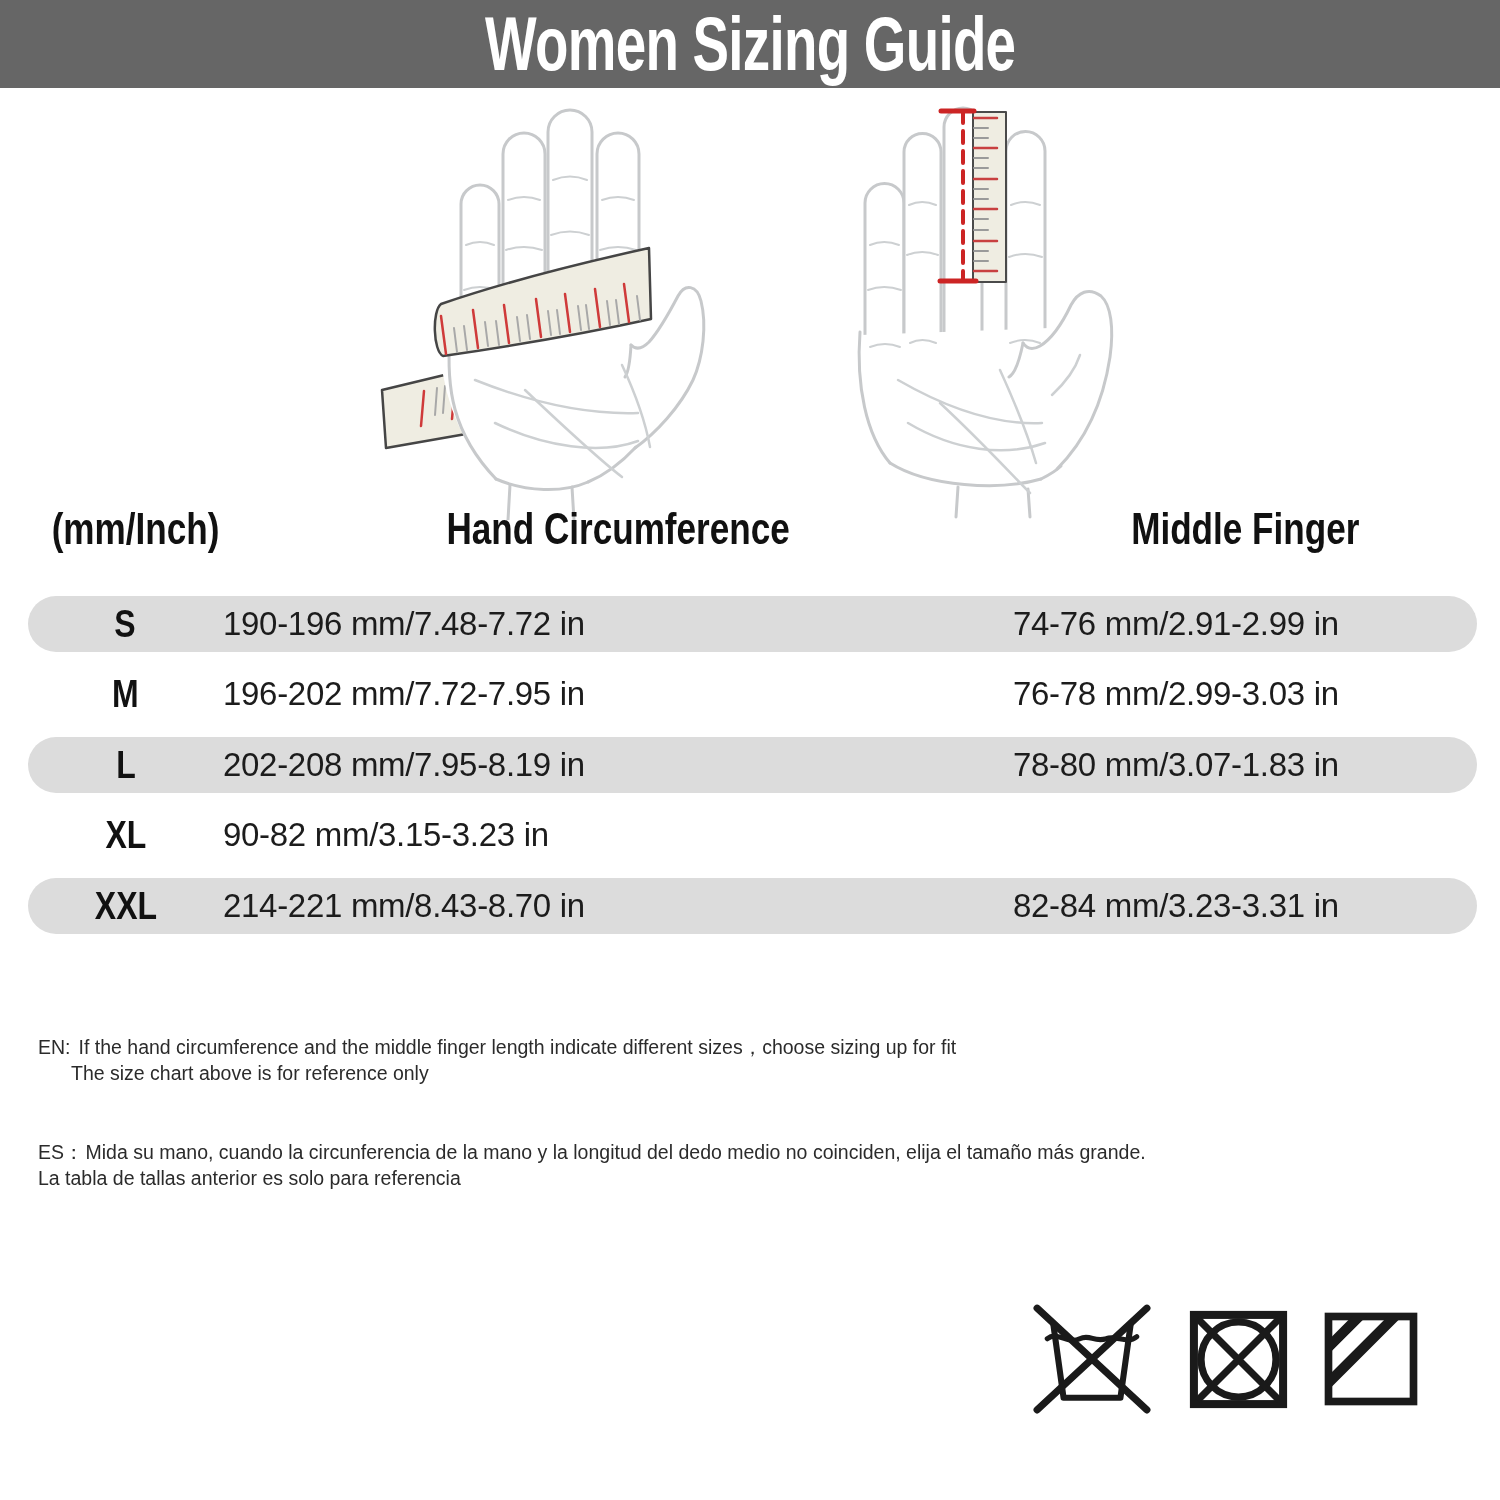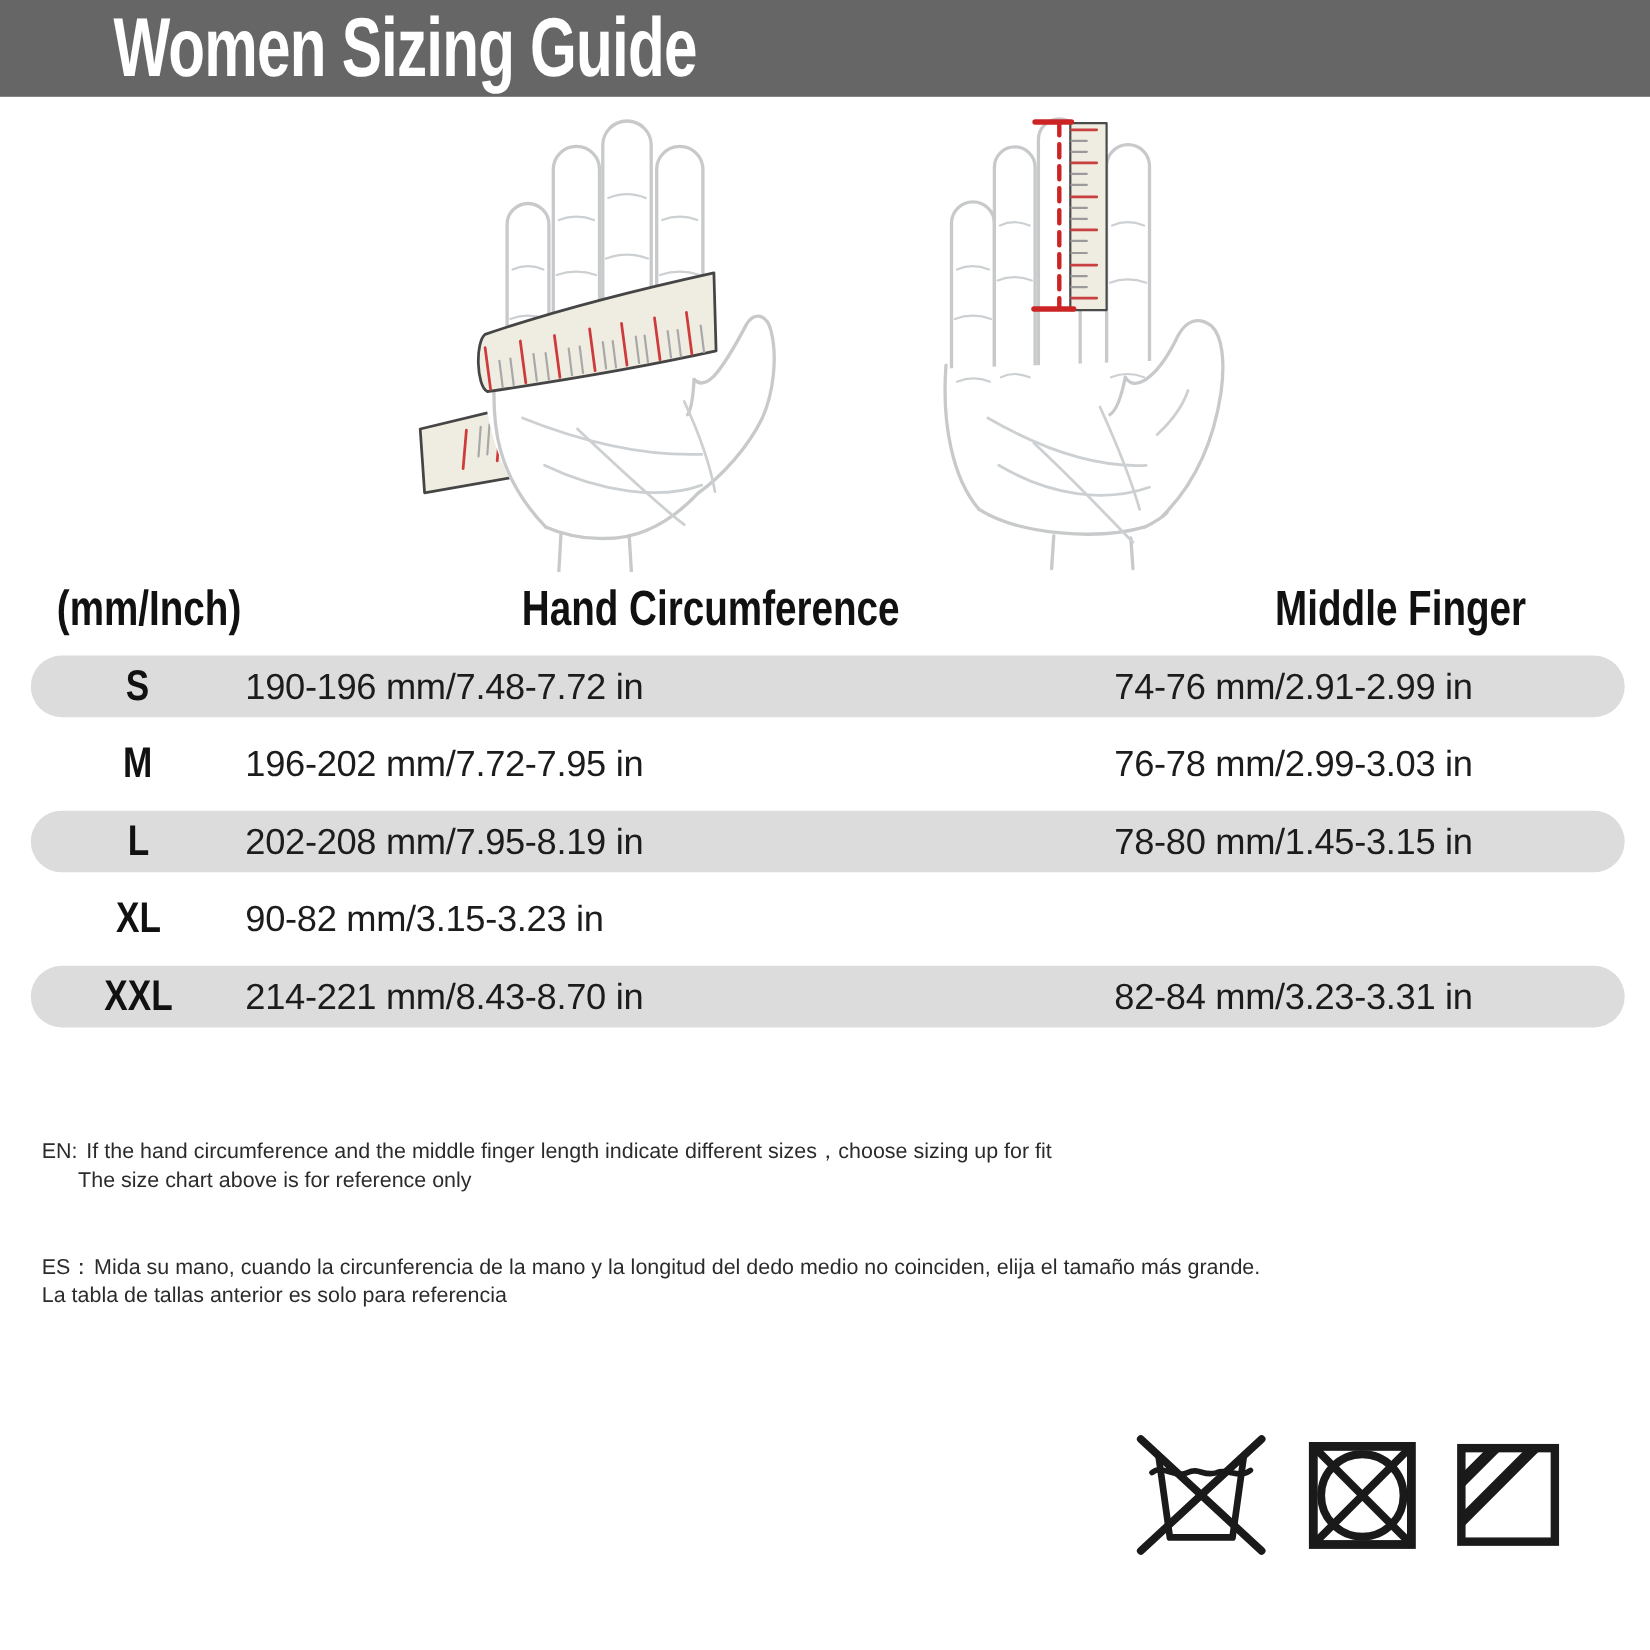--- a/index.html
+++ b/index.html
@@ -9,7 +9,7 @@
   }
   
   .banner{position:absolute;left:0;top:0;width:1500px;height:88px;background:#666666;
-    display:flex;align-items:center;}
+    display:flex;align-items:center;justify-content:center;}
   .banner-title{color:#ffffff;font-weight:bold;font-size:76px;line-height:1;
     display:inline-block;transform:scaleX(0.72);white-space:nowrap;letter-spacing:-1px;}
   

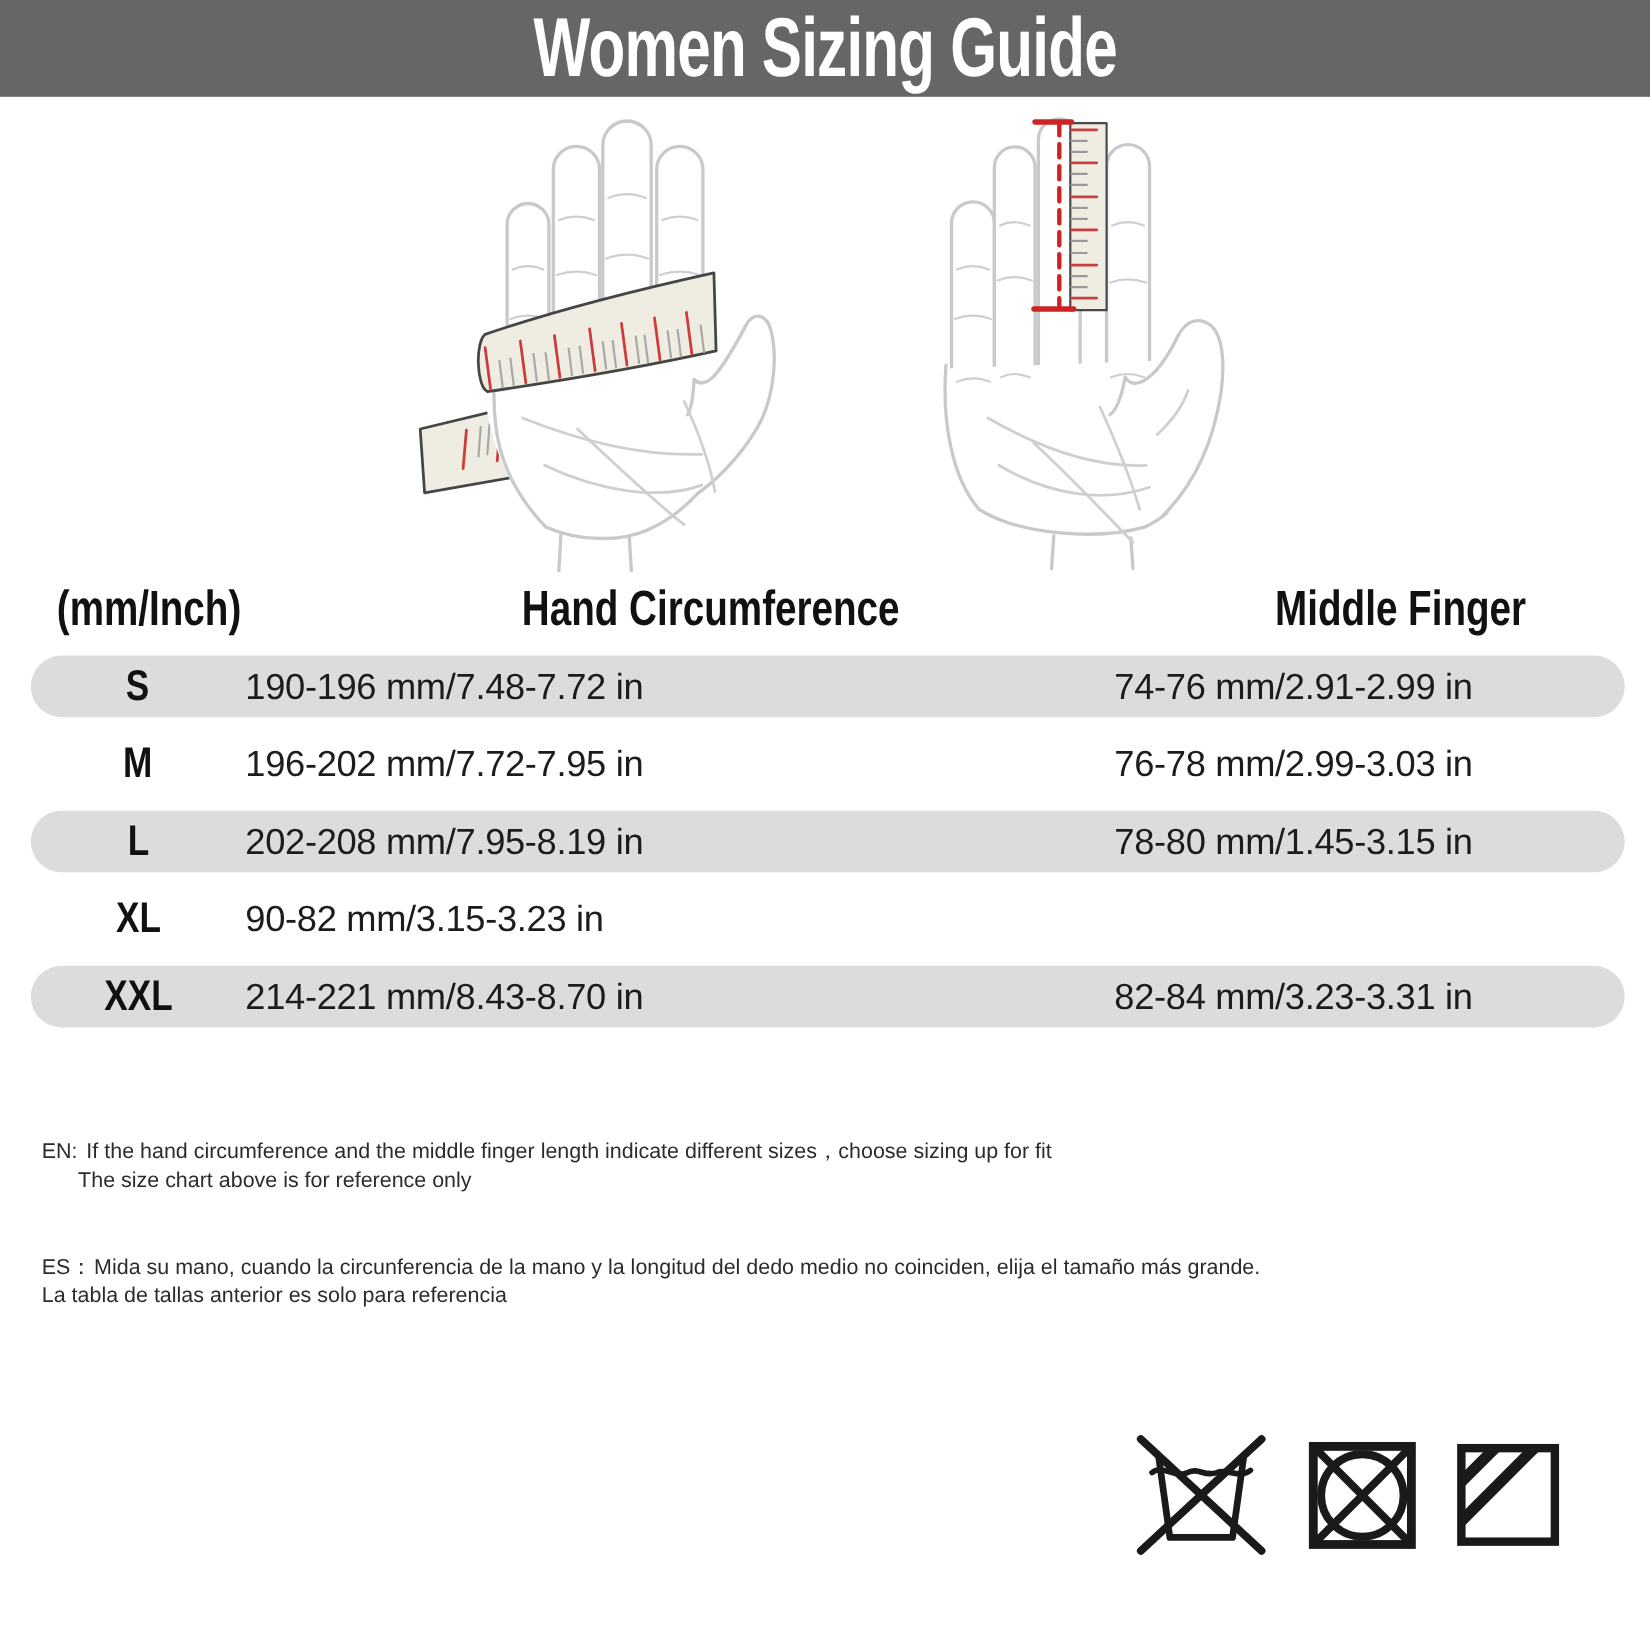--- a/index.html
+++ b/index.html
@@ -15,8 +15,8 @@
   
   .hands{position:absolute;left:300px;top:85px;width:920px;height:435px;}
   
-  .table-head{position:absolute;left:28px;top:523px;width:1449px;height:60px;
-    display:grid;grid-template-columns:195px 790px 1fr;align-items:center;gap:28px;}
+  .table-head{position:absolute;left:28px;top:499px;width:1449px;height:60px;
+    display:grid;grid-template-columns:195px 790px 1fr;align-items:center;}
   .th{text-align:center;font-weight:bold;font-size:45px;color:#111;}
   .th > span{display:inline-block;transform:scaleX(0.78);white-space:nowrap;}
   .table-rows{position:absolute;left:28px;top:596px;width:1449px;

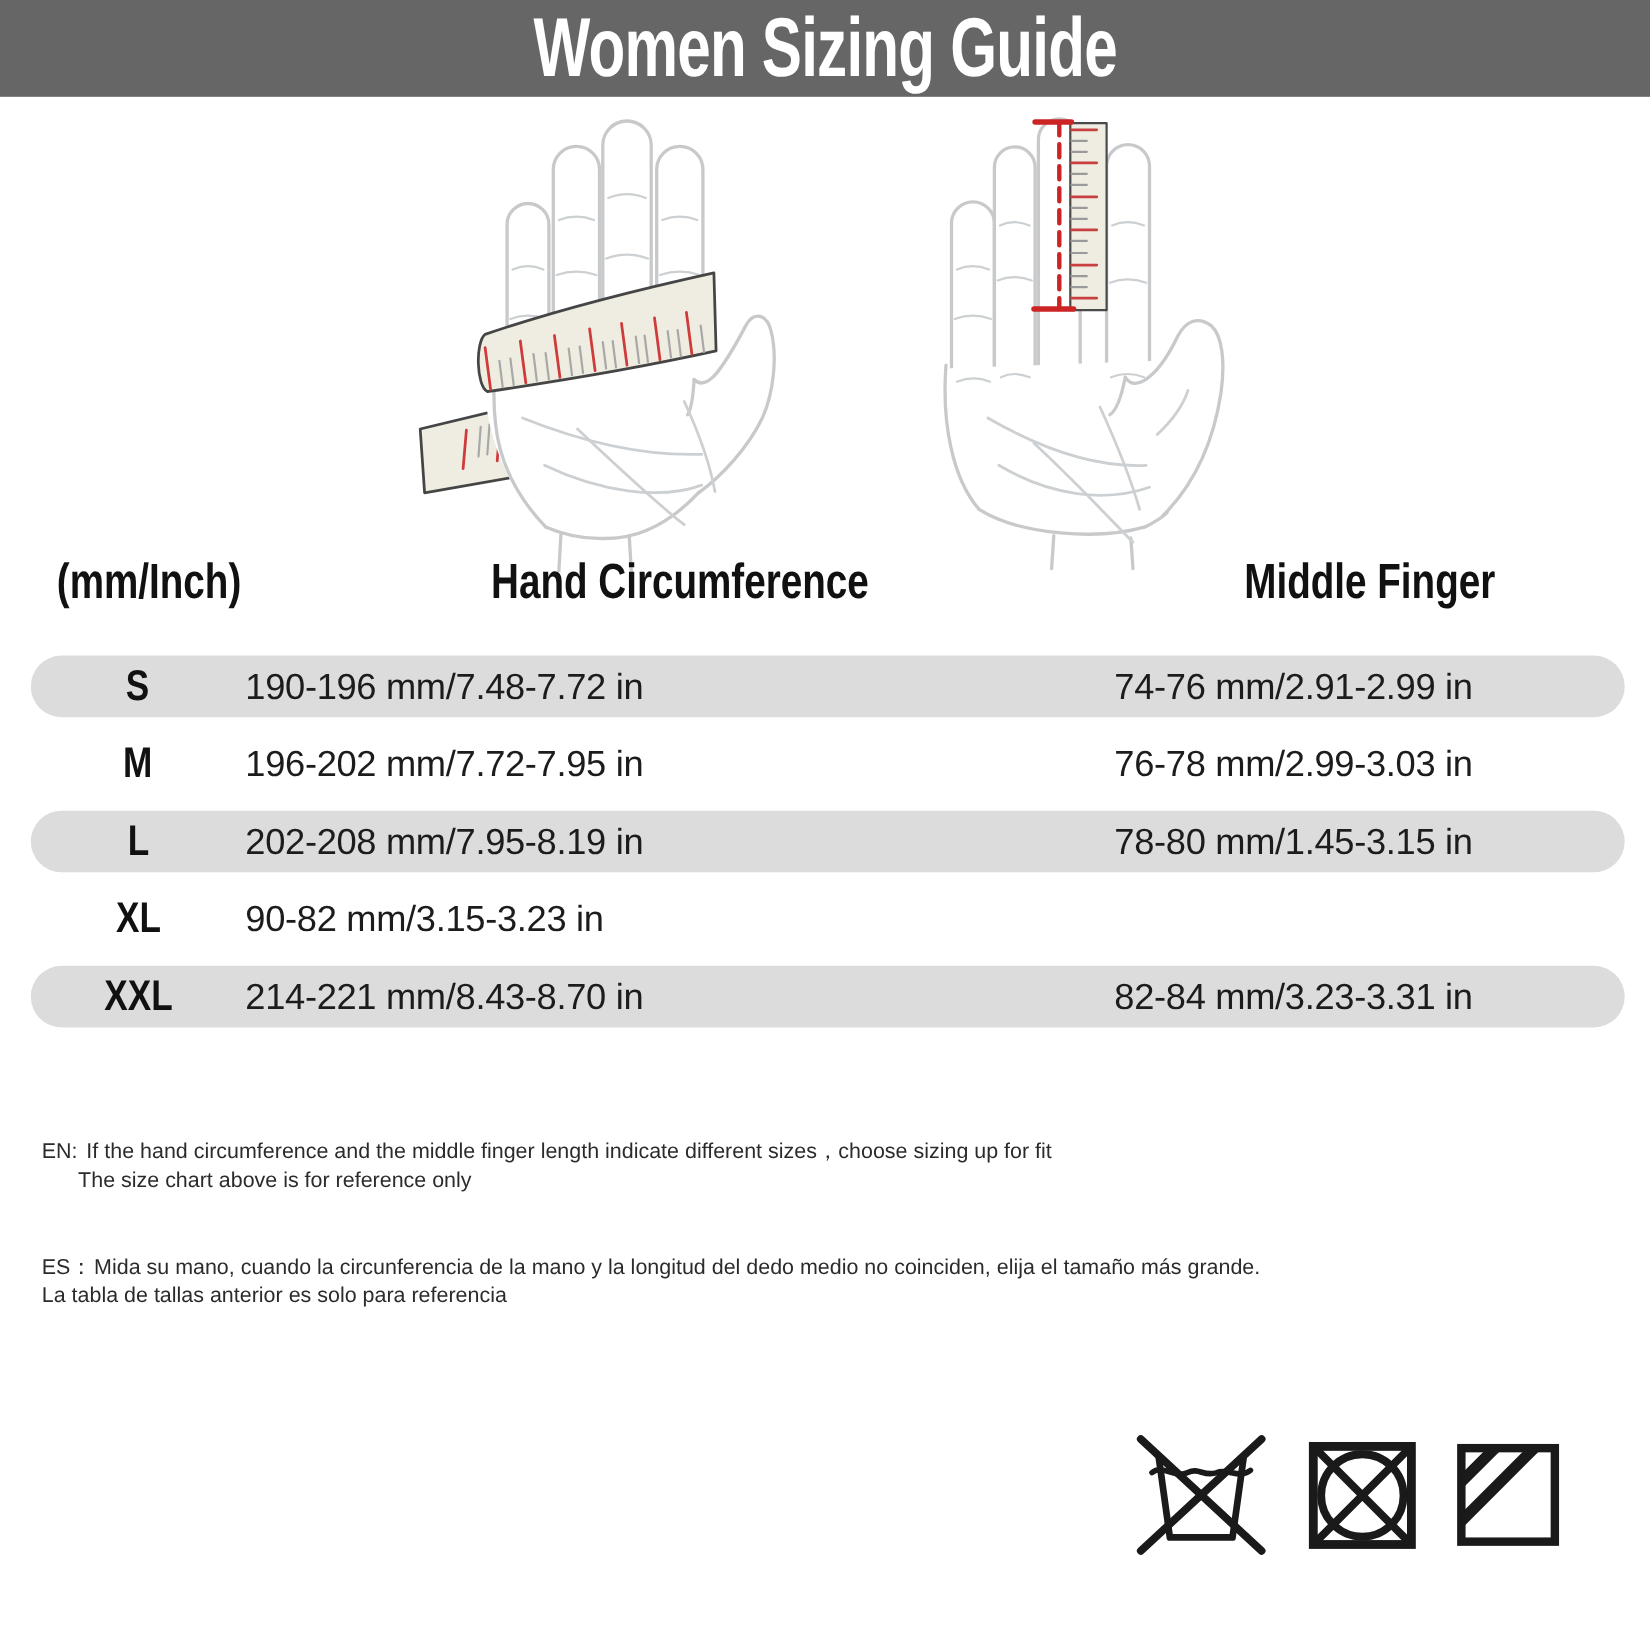--- a/index.html
+++ b/index.html
@@ -183,7 +183,7 @@
     <div class="row striped">
       <div class="size-cell"><span>L</span></div>
       <div class="val-cell">202-208 mm/7.95-8.19 in</div>
-      <div class="val-cell">78-80 mm/1.45-3.15 in</div>
+      <div class="val-cell">78-80 mm/3.07-1.83 in</div>
     </div>
     <div class="row">
       <div class="size-cell"><span>XL</span></div>

